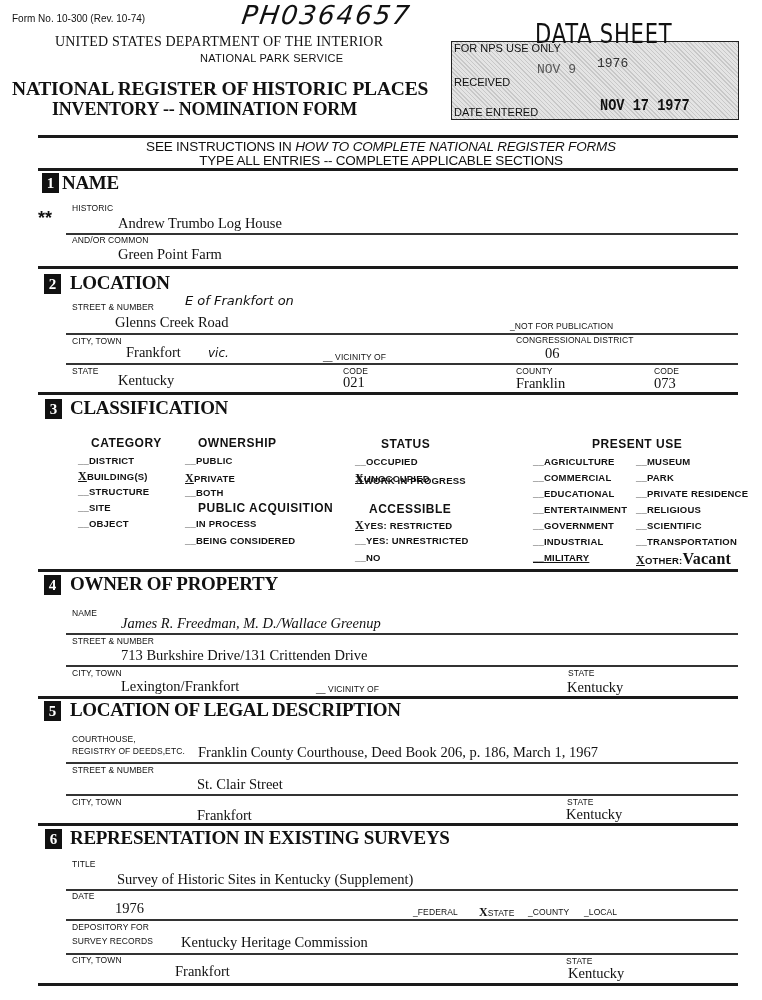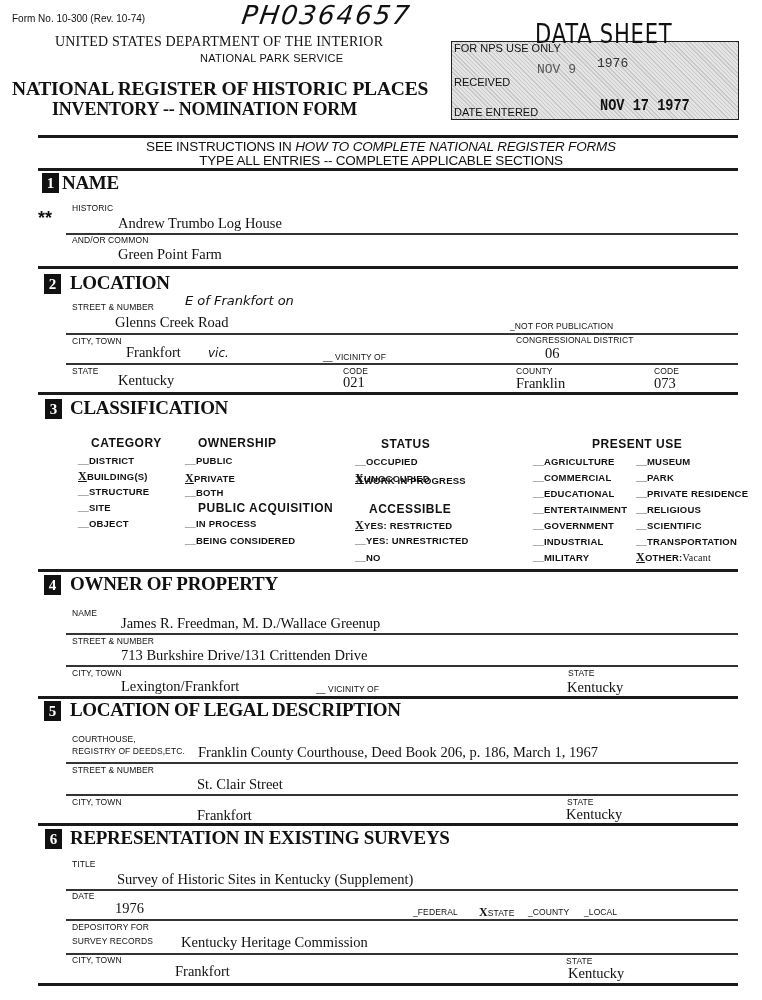--- a/index.html
+++ b/index.html
@@ -127,7 +127,7 @@
 <div class="abs chk sans" style="left:533px;top:504px;"><span>__</span><span>ENTERTAINMENT</span></div>
 <div class="abs chk sans" style="left:533px;top:520px;"><span>__</span><span>GOVERNMENT</span></div>
 <div class="abs chk sans" style="left:533px;top:536px;"><span>__</span><span>INDUSTRIAL</span></div>
-<div class="abs chk sans" style="left:533px;top:552px;"><span>__</span><span>MILITARY</span></div>
+<div class="abs chk sans" style="left:533px;top:552px;text-decoration:underline;"><span>__</span><span>MILITARY</span></div>
 
 <div class="abs chk sans" style="left:636px;top:456px;"><span>__</span><span>MUSEUM</span></div>
 <div class="abs chk sans" style="left:636px;top:472px;"><span>__</span><span>PARK</span></div>

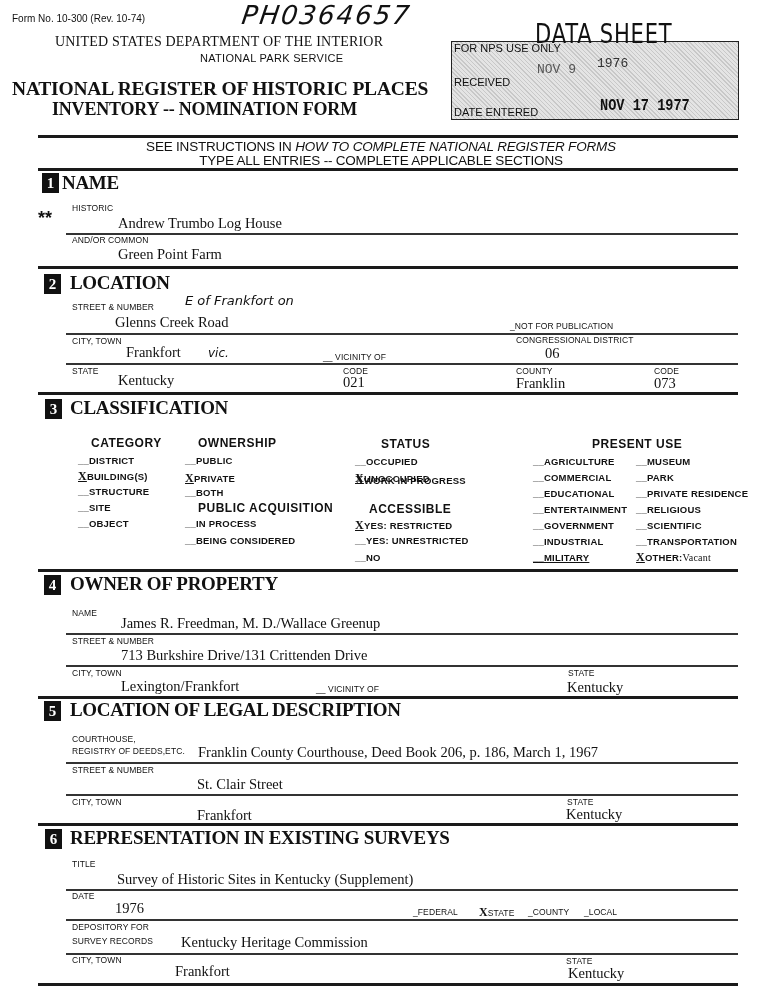--- a/index.html
+++ b/index.html
@@ -135,7 +135,7 @@
 <div class="abs chk sans" style="left:636px;top:504px;"><span>__</span><span>RELIGIOUS</span></div>
 <div class="abs chk sans" style="left:636px;top:520px;"><span>__</span><span>SCIENTIFIC</span></div>
 <div class="abs chk sans" style="left:636px;top:536px;"><span>__</span><span>TRANSPORTATION</span></div>
-<div class="abs chk sans" style="left:636px;top:550px;"><span class="xmark" style="text-decoration:underline;">X</span><span>OTHER:</span><span class="val" style="font-weight:normal;font-size:10px;">Vacant</span></div>
+<div class="abs chk sans" style="left:636px;top:550px;"><span class="xmark" style="text-decoration:underline;">X</span><span>OTHER:</span><span class="val" style="font-weight:bold;font-size:16px;">Vacant</span></div>
 <div class="abs rule" style="top:569px;"></div>
 
 <div class="abs secnum" style="left:44px;top:575px;">4</div>

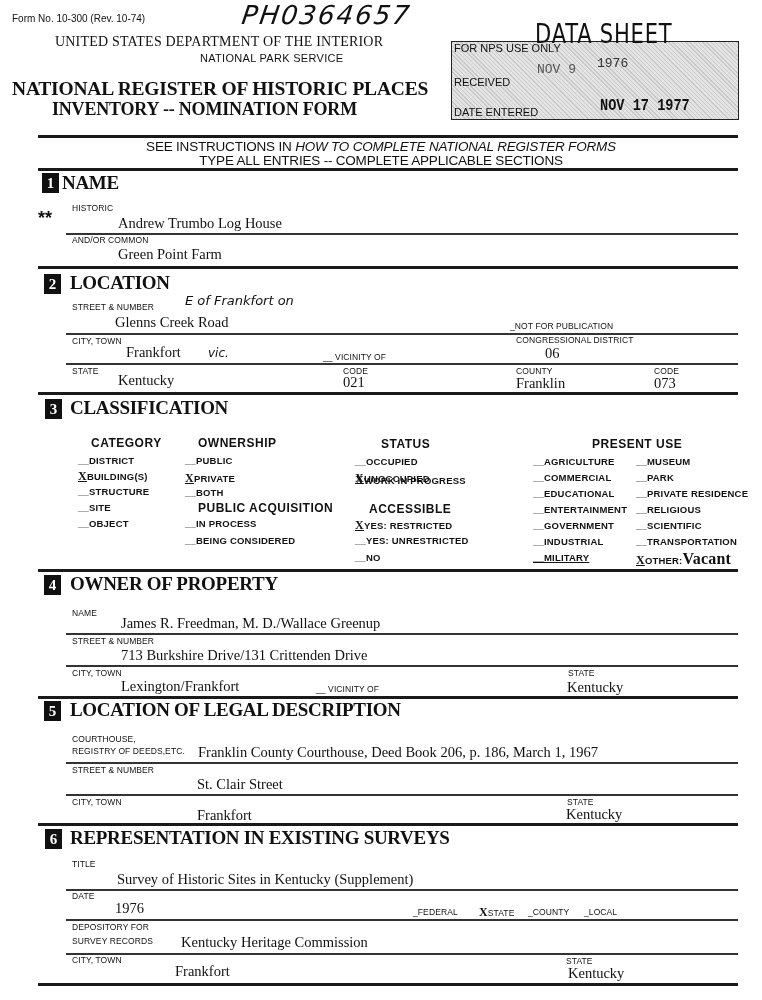--- a/index.html
+++ b/index.html
@@ -141,7 +141,7 @@
 <div class="abs secnum" style="left:44px;top:575px;">4</div>
 <div class="abs sectitle" style="left:70px;top:573px;">OWNER OF PROPERTY</div>
 <div class="abs lbl sans" style="left:72px;top:608px;">NAME</div>
-<div class="abs val" style="left:121px;top:615px;">James R. Freedman, M. D./Wallace Greenup</div>
+<div class="abs val" style="left:121px;top:615px;font-style:italic;">James R. Freedman, M. D./Wallace Greenup</div>
 <div class="abs thin" style="top:633px;"></div>
 <div class="abs lbl sans" style="left:72px;top:636px;">STREET &amp; NUMBER</div>
 <div class="abs val" style="left:121px;top:647px;">713 Burkshire Drive/131 Crittenden Drive</div>

